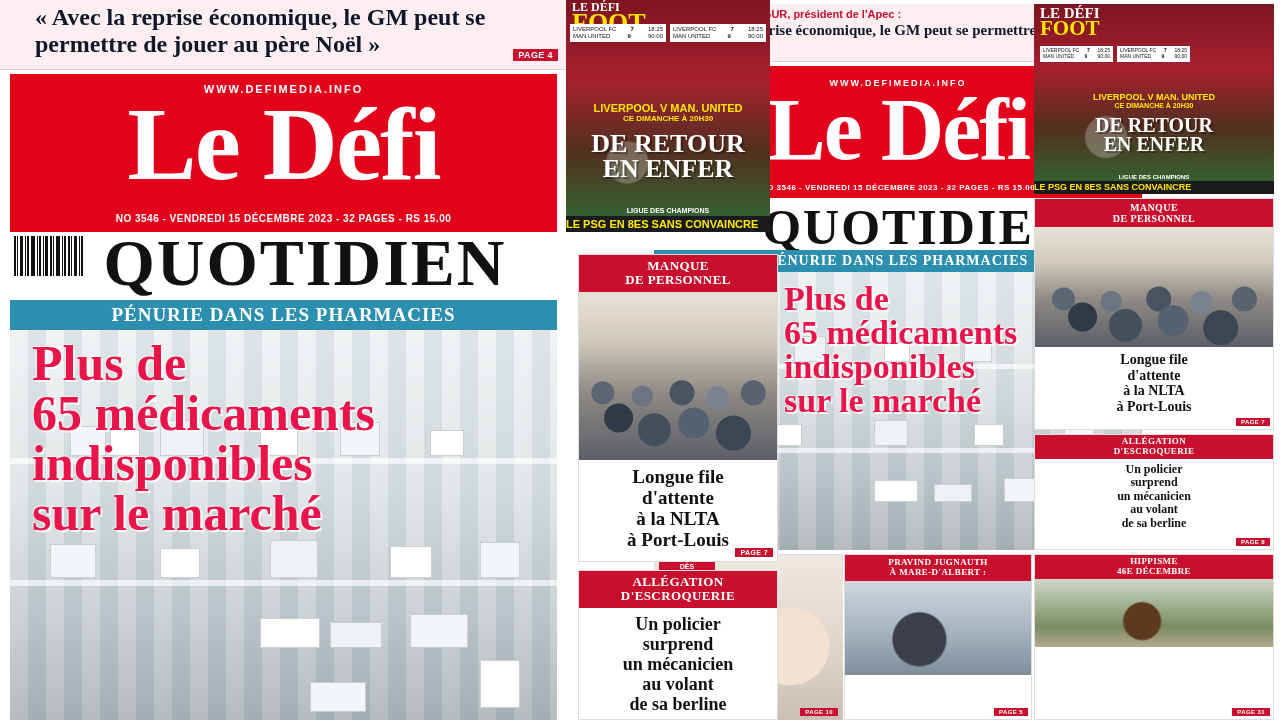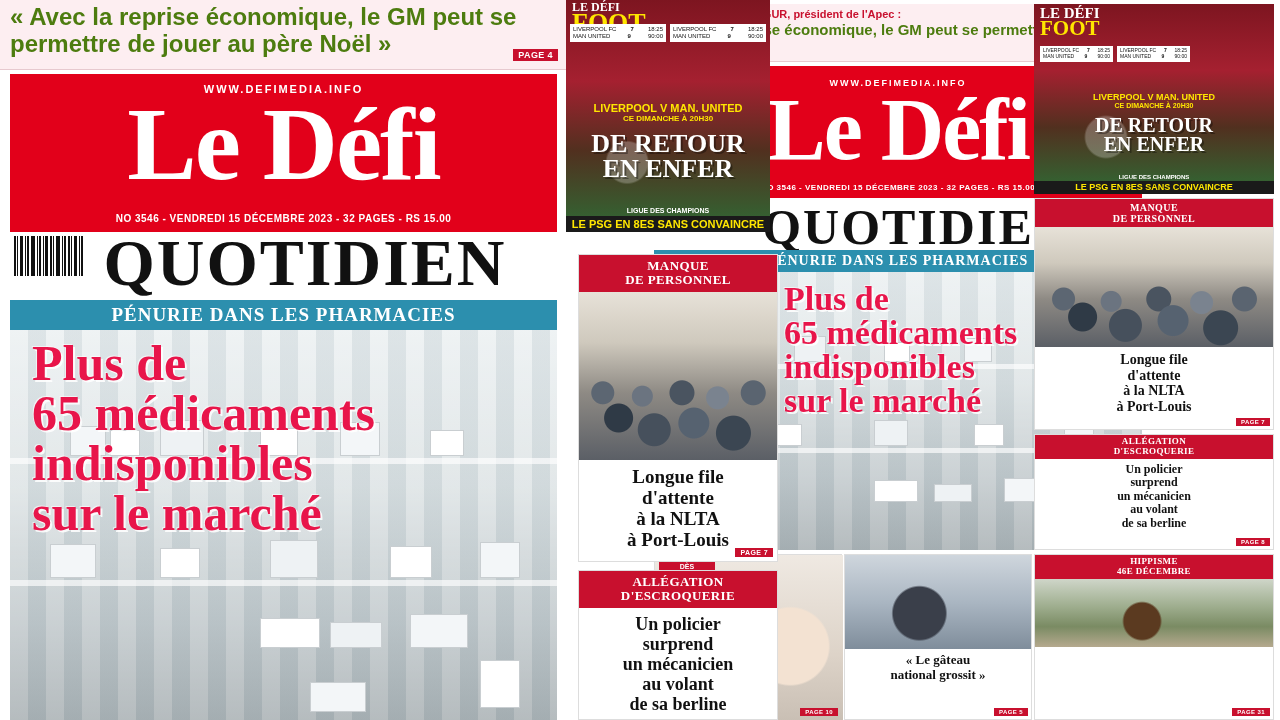--- a/index.html
+++ b/index.html
@@ -22,10 +22,11 @@
   }
   .kicker-name { color:#c8102e; font-weight:bold; }
   .kicker-quote {
-    font-family: Liberation Sans, sans-serif;
+    font-family: Liberation Serif, serif;
     font-weight: bold;
-    color: #4d7c0f;
+    color: #0f172a;
     line-height: 1.12;
+    margin-left: 25px;
   }
   .page-tag {
     display:inline-block; background:#c8102e; color:#fff; font-weight:bold;

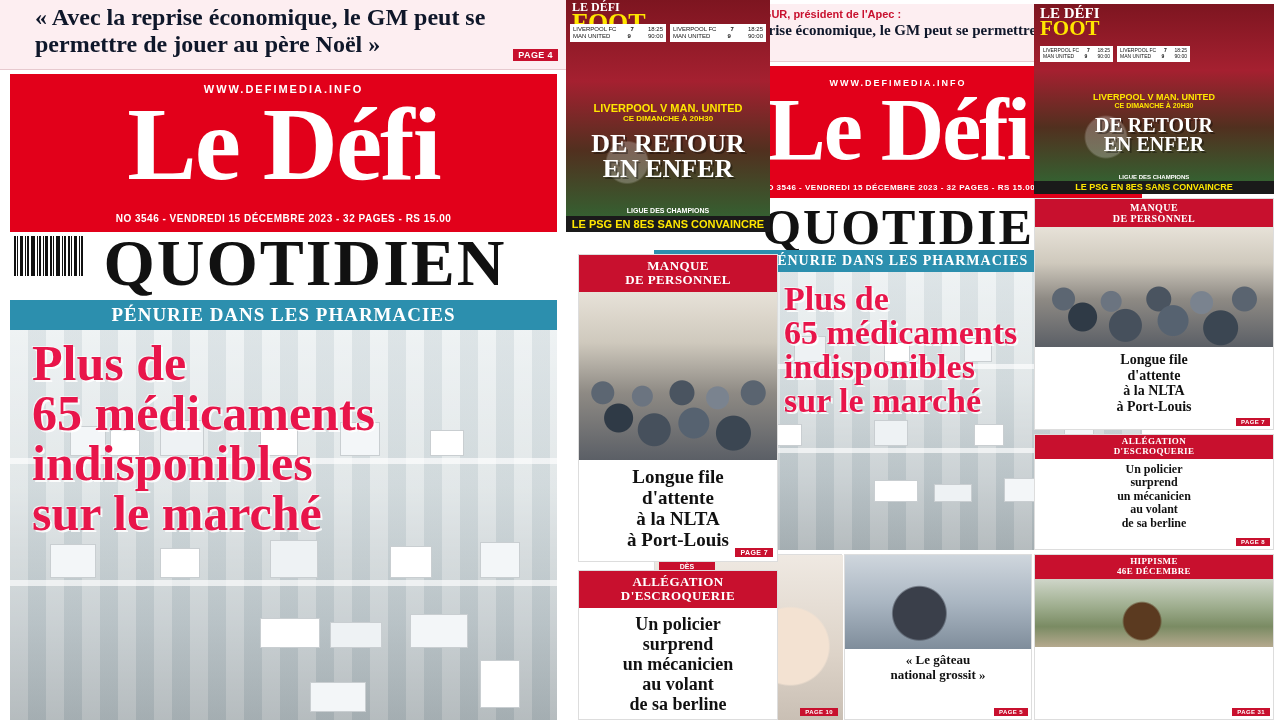--- a/index.html
+++ b/index.html
@@ -95,7 +95,7 @@
     text-shadow: 2px 2px 0 rgba(0,0,0,.35);
   }
   .foot-yellow { color:#ffe600; }
-  .foot-strip { background:#1a1a1a; color:#ffe600; font-weight:bold; text-align:center; }
+  .foot-strip { background:#1a1a1a; color:#ffe600; font-weight:bold; }
   .foot-ligue { color:#fff; font-weight:bold; text-align:center; }
 
   

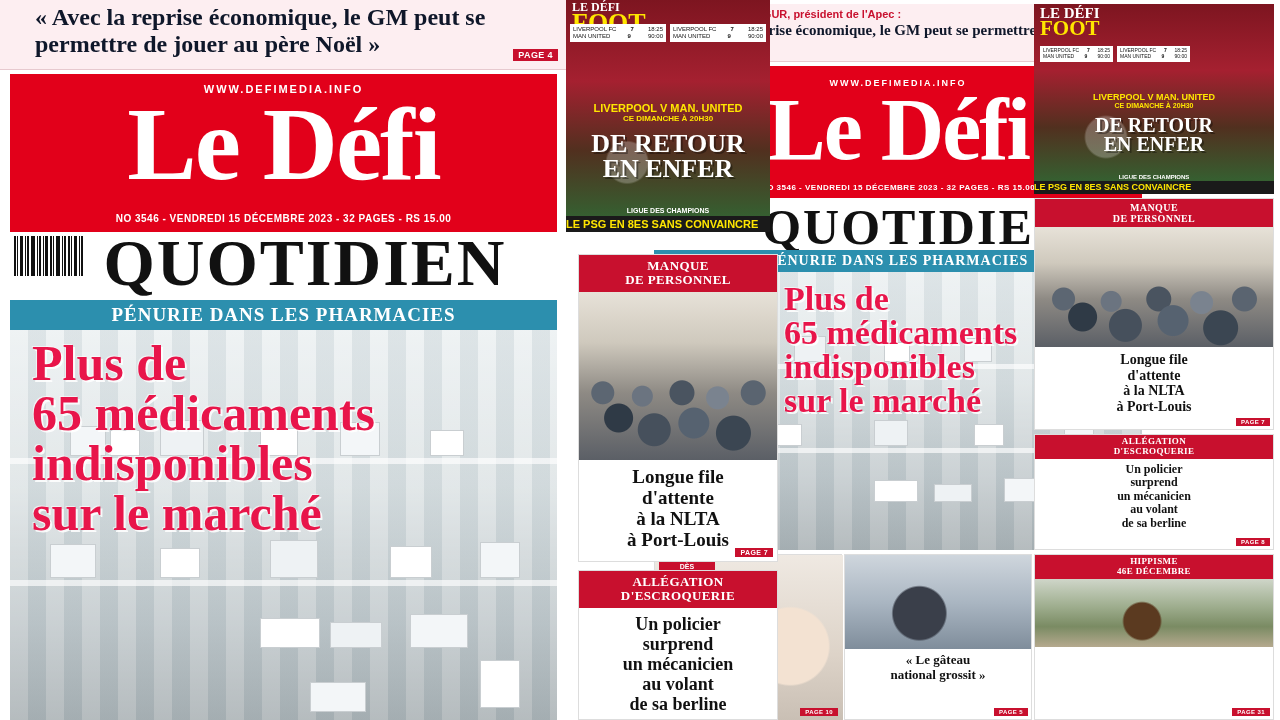--- a/index.html
+++ b/index.html
@@ -315,6 +315,10 @@
     </div>
 
     <div class="teaser" style="position:absolute;left:272px;top:554px;width:188px;height:166px;border:1px solid #ddd;">
+      <div class="teaser-head" style="font-size:9px;padding:3px 2px;">
+        <div>PRAVIND JUGNAUTH</div>
+        <div>À MARE-D'ALBERT :</div>
+      </div>
       <div class="teaser-photo" style="height:94px;">
         <div class="ph ph-podium"></div>
       </div>

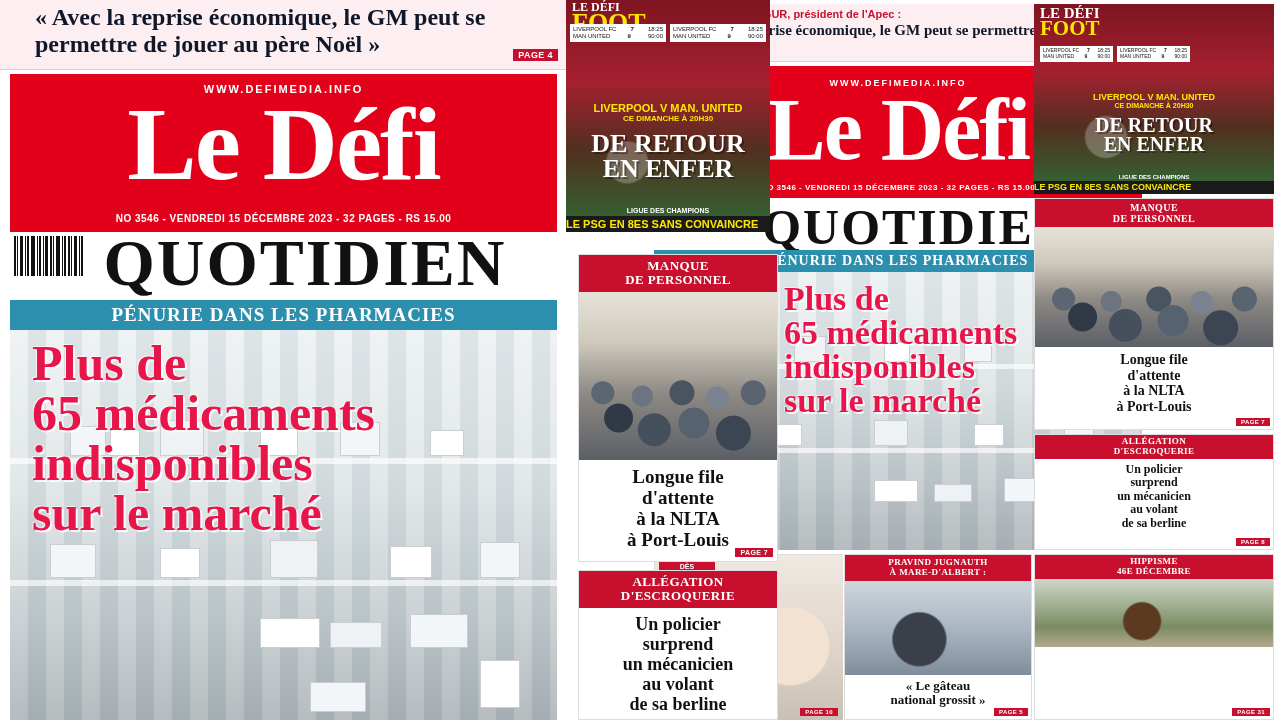--- a/index.html
+++ b/index.html
@@ -321,10 +321,6 @@
       </div>
       <div class="teaser-photo" style="height:94px;">
         <div class="ph ph-podium"></div>
-      </div>
-      <div class="teaser-cap" style="font-size:13px;padding:4px 3px 0 3px;">
-        <div>« Le gâteau</div>
-        <div>national grossit »</div>
       </div>
       <span class="page-tag" style="font-size:6px;position:absolute;right:3px;bottom:3px;">PAGE 5</span>
     </div>

